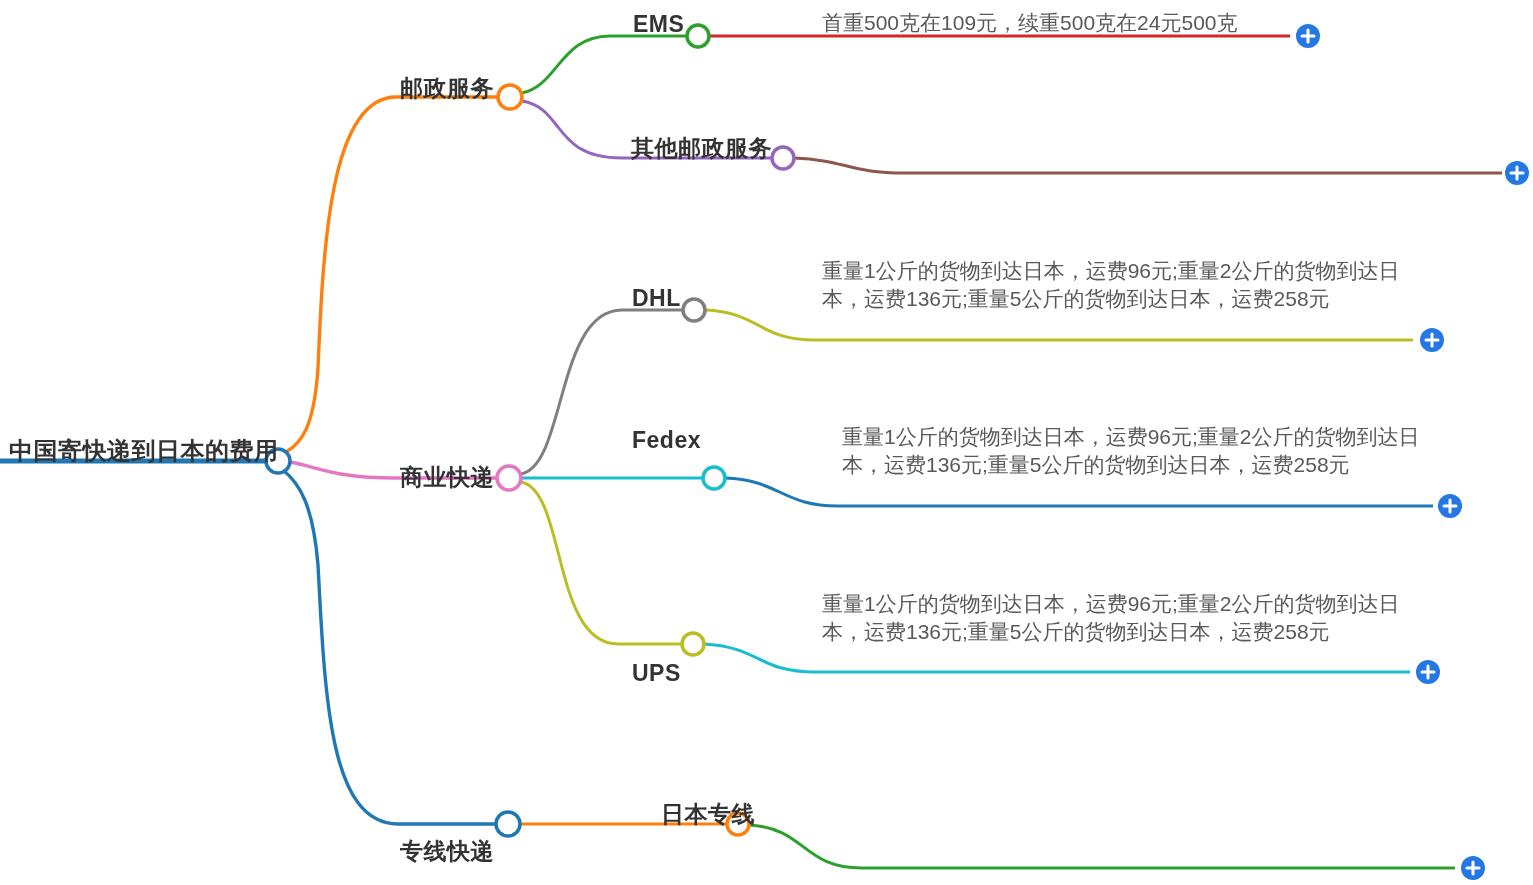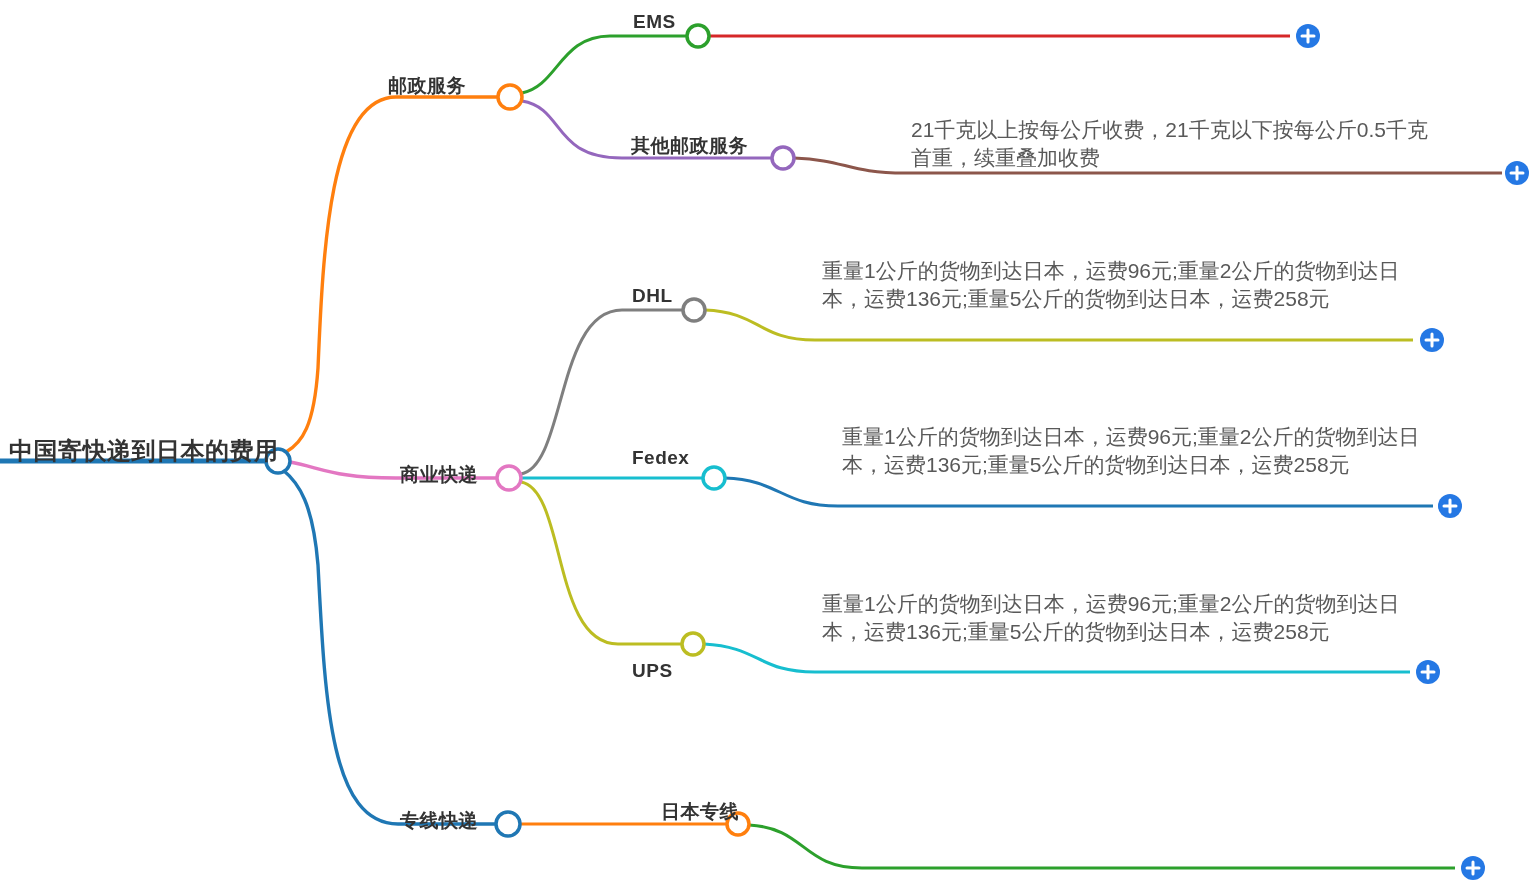--- a/index.html
+++ b/index.html
@@ -15,7 +15,7 @@
     position:absolute;
     font-weight:bold;
     color:#333333;
-    font-size:19px;
+    font-size:23px;
     white-space:nowrap;
     letter-spacing:0.5px;
   }

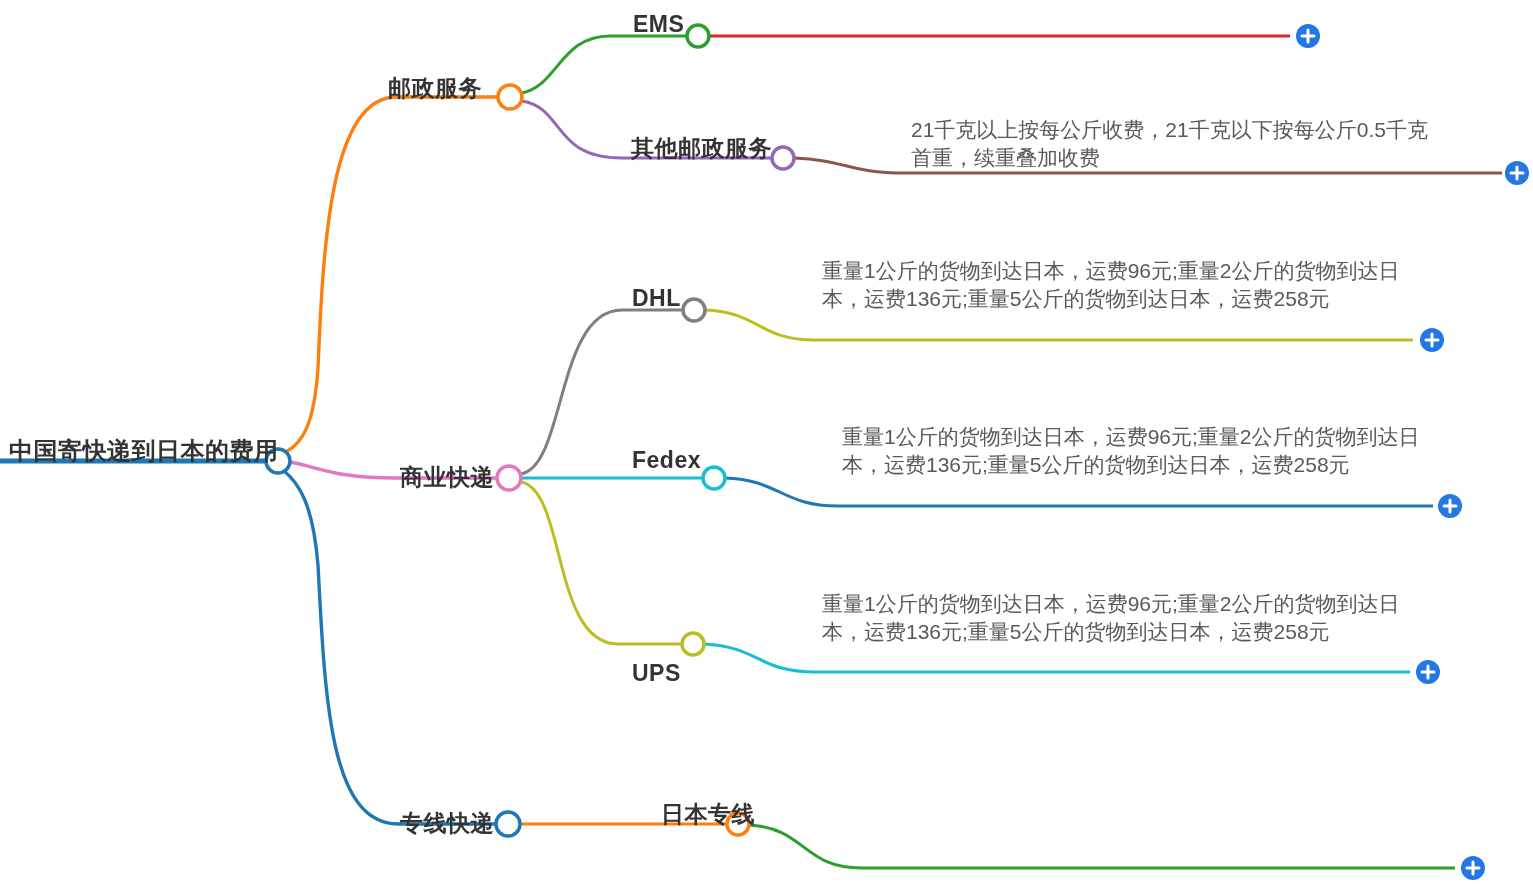--- a/index.html
+++ b/index.html
@@ -120,6 +120,7 @@
   <div class="node-label" style="left:400px;top:808px;">专线快递</div>
   <div class="node-label" style="left:632px;top:799px;margin-left:29px;">日本专线</div>
 
+  <div class="leaf-detail" style="left:822px;top:9px;width:480px;">首重500克在109元，续重500克在24元500克</div>
   <div class="leaf-detail" style="left:911px;top:116px;width:535px;">21千克以上按每公斤收费，21千克以下按每公斤0.5千克首重，续重叠加收费</div>
   <div class="leaf-detail" style="left:822px;top:257px;width:592px;">重量1公斤的货物到达日本，运费96元;重量2公斤的货物到达日本，运费136元;重量5公斤的货物到达日本，运费258元</div>
   <div class="leaf-detail" style="left:842px;top:423px;width:592px;">重量1公斤的货物到达日本，运费96元;重量2公斤的货物到达日本，运费136元;重量5公斤的货物到达日本，运费258元</div>

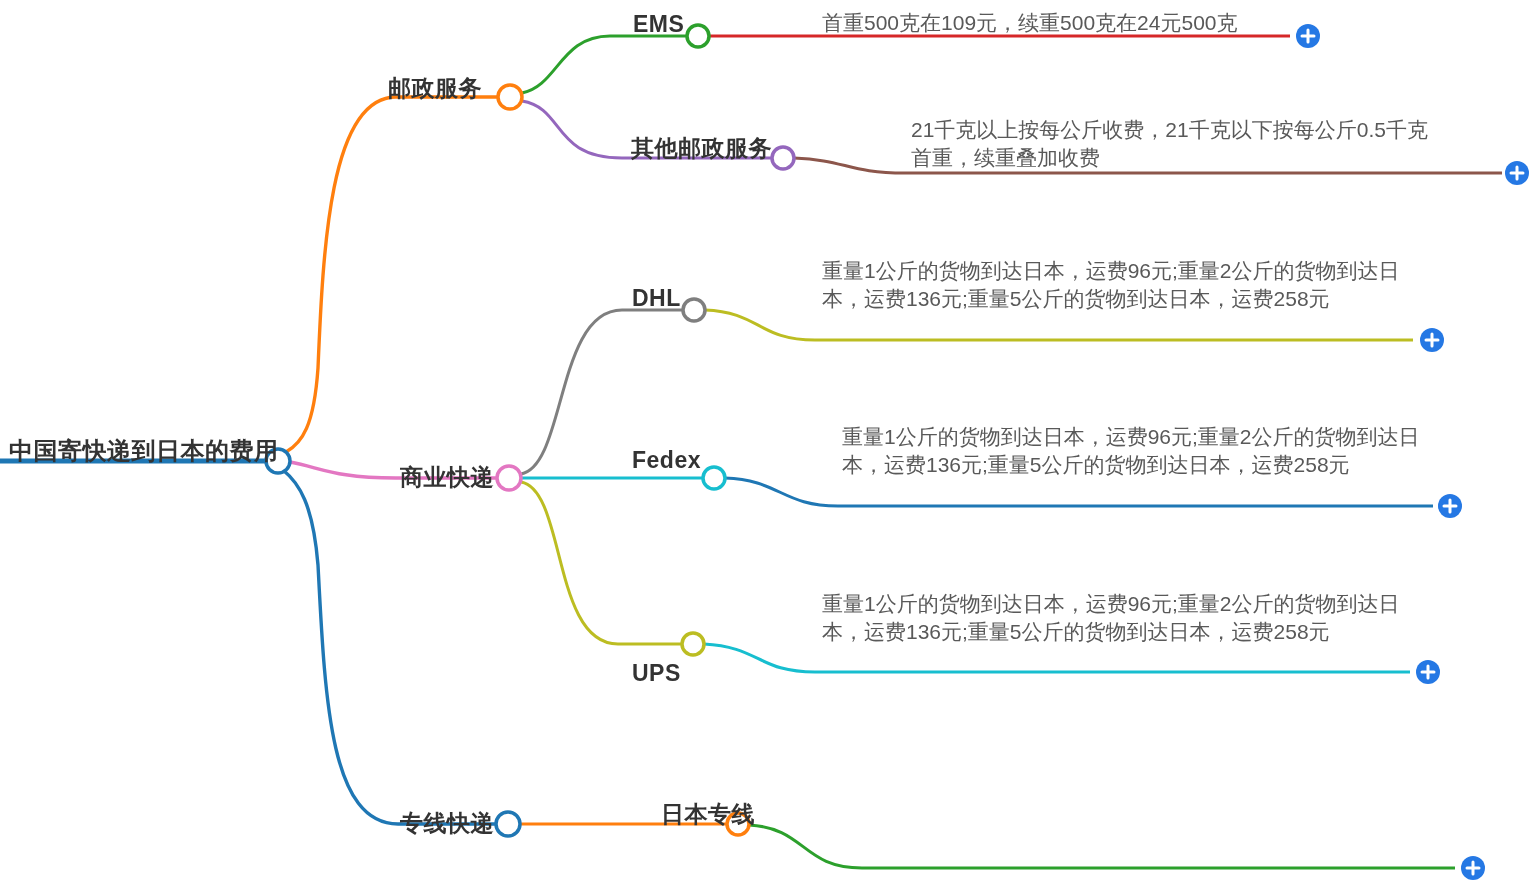--- a/index.html
+++ b/index.html
@@ -108,7 +108,7 @@
 
   <div class="node-label root-label" style="left:9px;top:435px;font-family:Liberation Serif, serif;">中国寄快递到日本的费用</div>
 
-  <div class="node-label" style="left:388px;top:73px;text-align:right;">邮政服务</div>
+  <div class="node-label" style="left:400px;top:73px;text-align:right;">邮政服务</div>
   <div class="node-label" style="left:633px;top:11px;">EMS</div>
   <div class="node-label" style="left:631px;top:133px;">其他邮政服务</div>
 

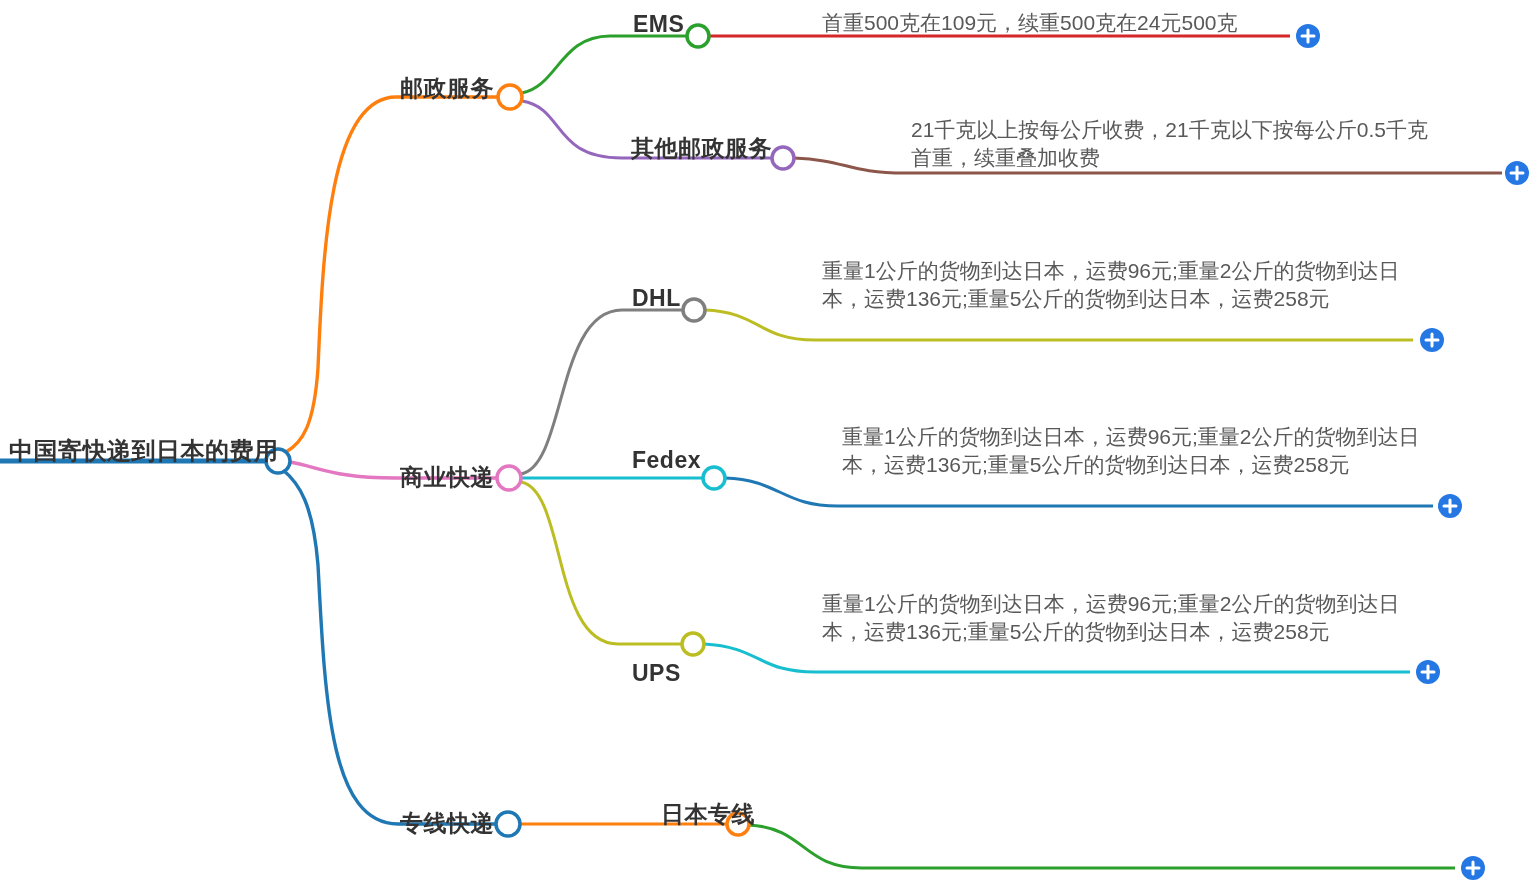--- a/index.html
+++ b/index.html
@@ -121,7 +121,6 @@
   <div class="node-label" style="left:632px;top:799px;margin-left:29px;">日本专线</div>
 
   <div class="leaf-detail" style="left:822px;top:9px;width:480px;">首重500克在109元，续重500克在24元500克</div>
-  <div class="leaf-detail" style="left:911px;top:116px;width:535px;">21千克以上按每公斤收费，21千克以下按每公斤0.5千克首重，续重叠加收费</div>
   <div class="leaf-detail" style="left:822px;top:257px;width:592px;">重量1公斤的货物到达日本，运费96元;重量2公斤的货物到达日本，运费136元;重量5公斤的货物到达日本，运费258元</div>
   <div class="leaf-detail" style="left:842px;top:423px;width:592px;">重量1公斤的货物到达日本，运费96元;重量2公斤的货物到达日本，运费136元;重量5公斤的货物到达日本，运费258元</div>
   <div class="leaf-detail" style="left:822px;top:590px;width:592px;">重量1公斤的货物到达日本，运费96元;重量2公斤的货物到达日本，运费136元;重量5公斤的货物到达日本，运费258元</div>

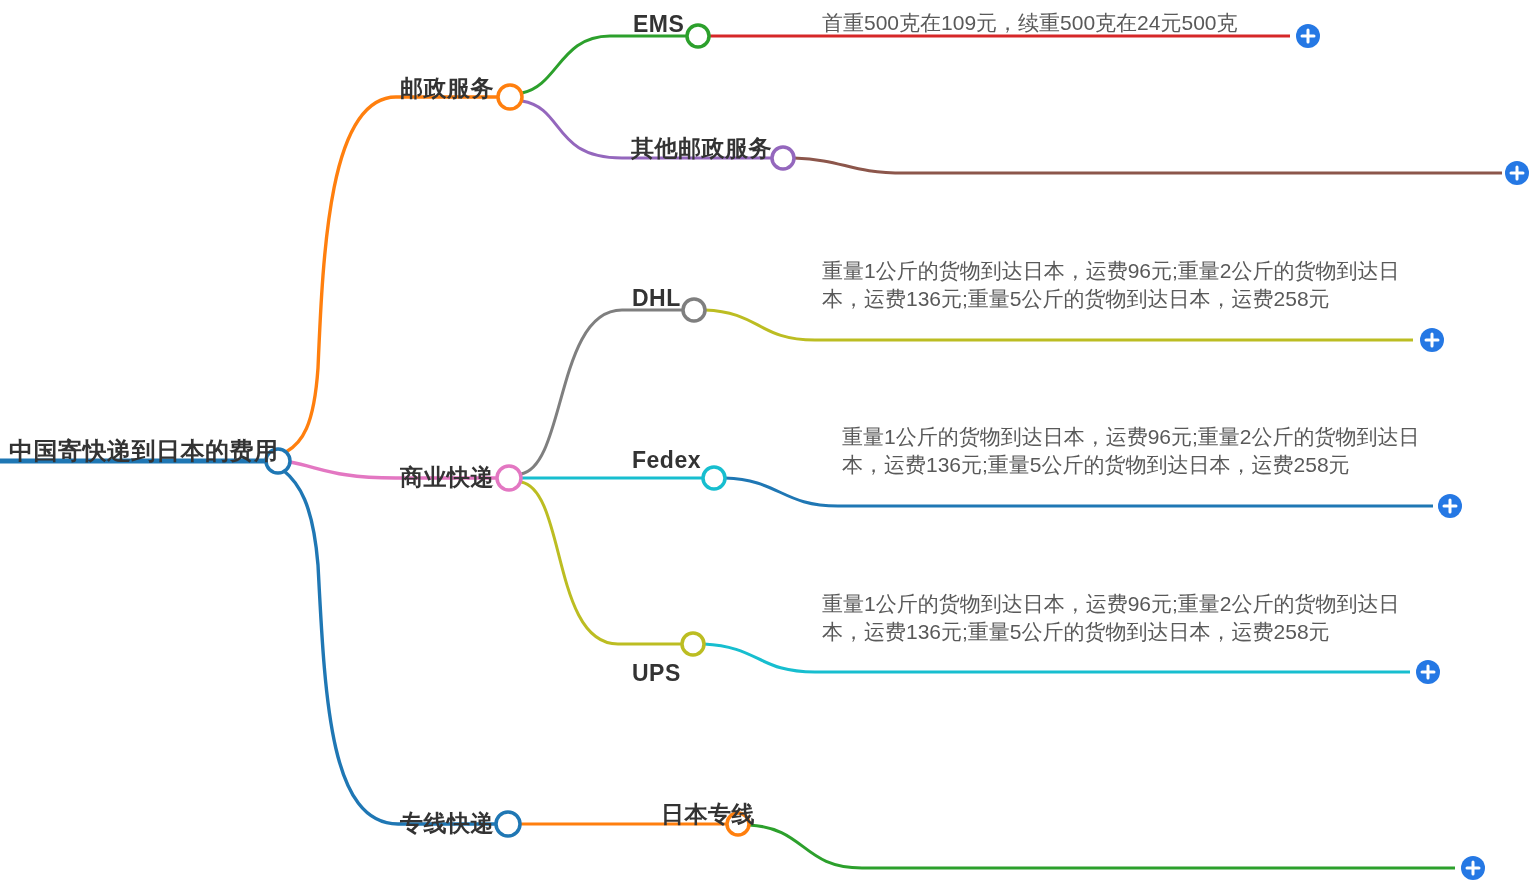--- a/index.html
+++ b/index.html
@@ -114,7 +114,7 @@
 
   <div class="node-label" style="left:400px;top:454px;margin-top:8px;">商业快递</div>
   <div class="node-label" style="left:632px;top:285px;">DHL</div>
-  <div class="node-label" style="left:632px;top:447px;">Fedex</div>
+  <div class="node-label" style="left:632px;top:427px;">Fedex</div>
   <div class="node-label" style="left:632px;top:619px;margin-top:41px;">UPS</div>
 
   <div class="node-label" style="left:400px;top:808px;">专线快递</div>

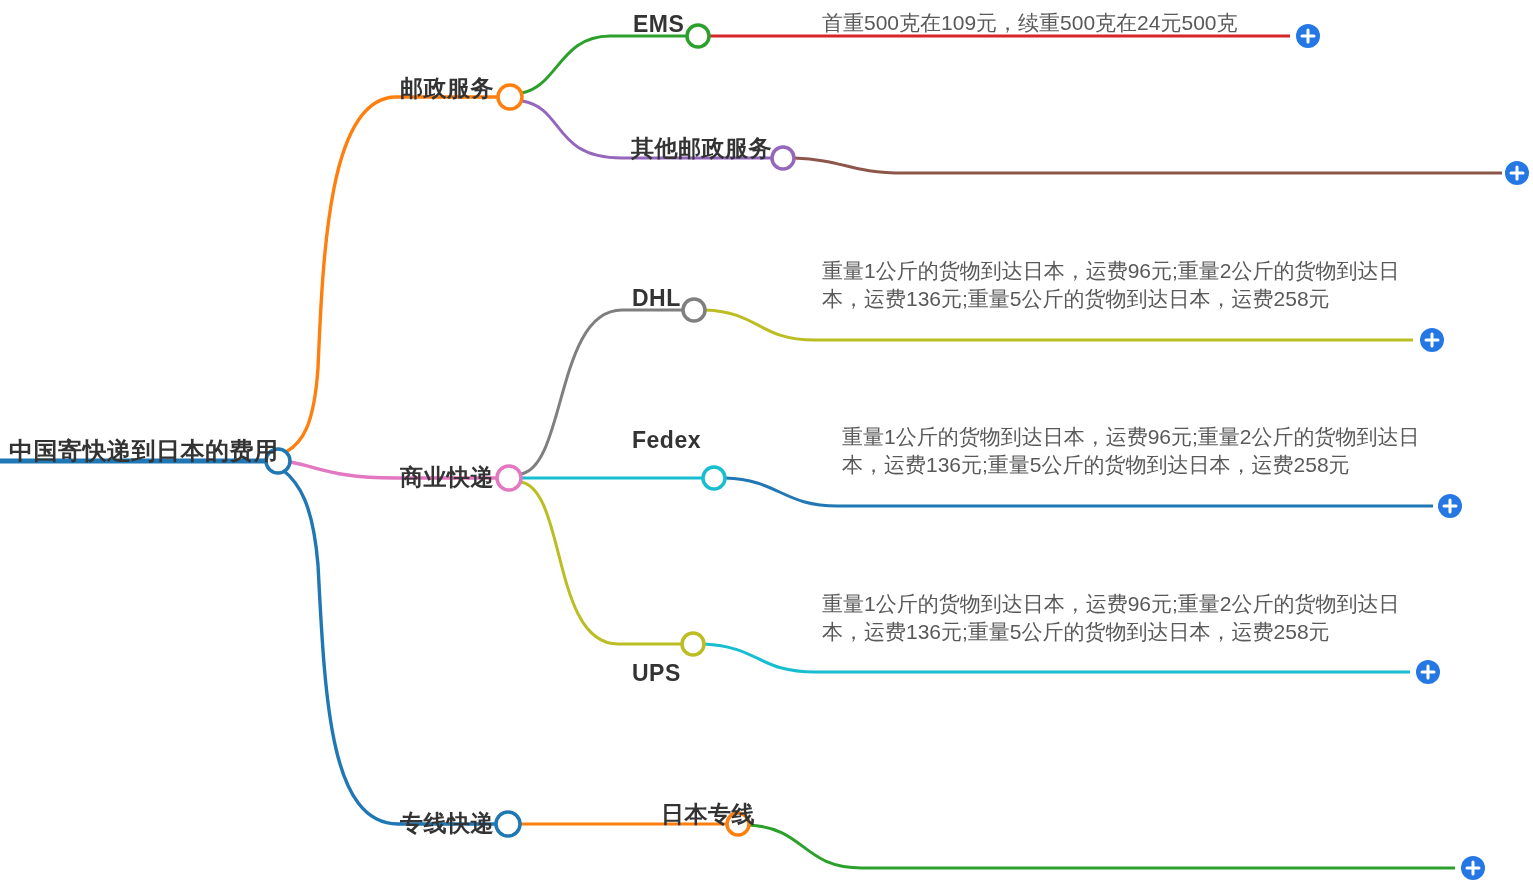--- a/index.html
+++ b/index.html
@@ -117,7 +117,7 @@
   <div class="node-label" style="left:632px;top:427px;">Fedex</div>
   <div class="node-label" style="left:632px;top:619px;margin-top:41px;">UPS</div>
 
-  <div class="node-label" style="left:400px;top:808px;">专线快递</div>
+  <div class="node-label" style="left:400px;top:836px;">专线快递</div>
   <div class="node-label" style="left:632px;top:799px;margin-left:29px;">日本专线</div>
 
   <div class="leaf-detail" style="left:822px;top:9px;width:480px;">首重500克在109元，续重500克在24元500克</div>

